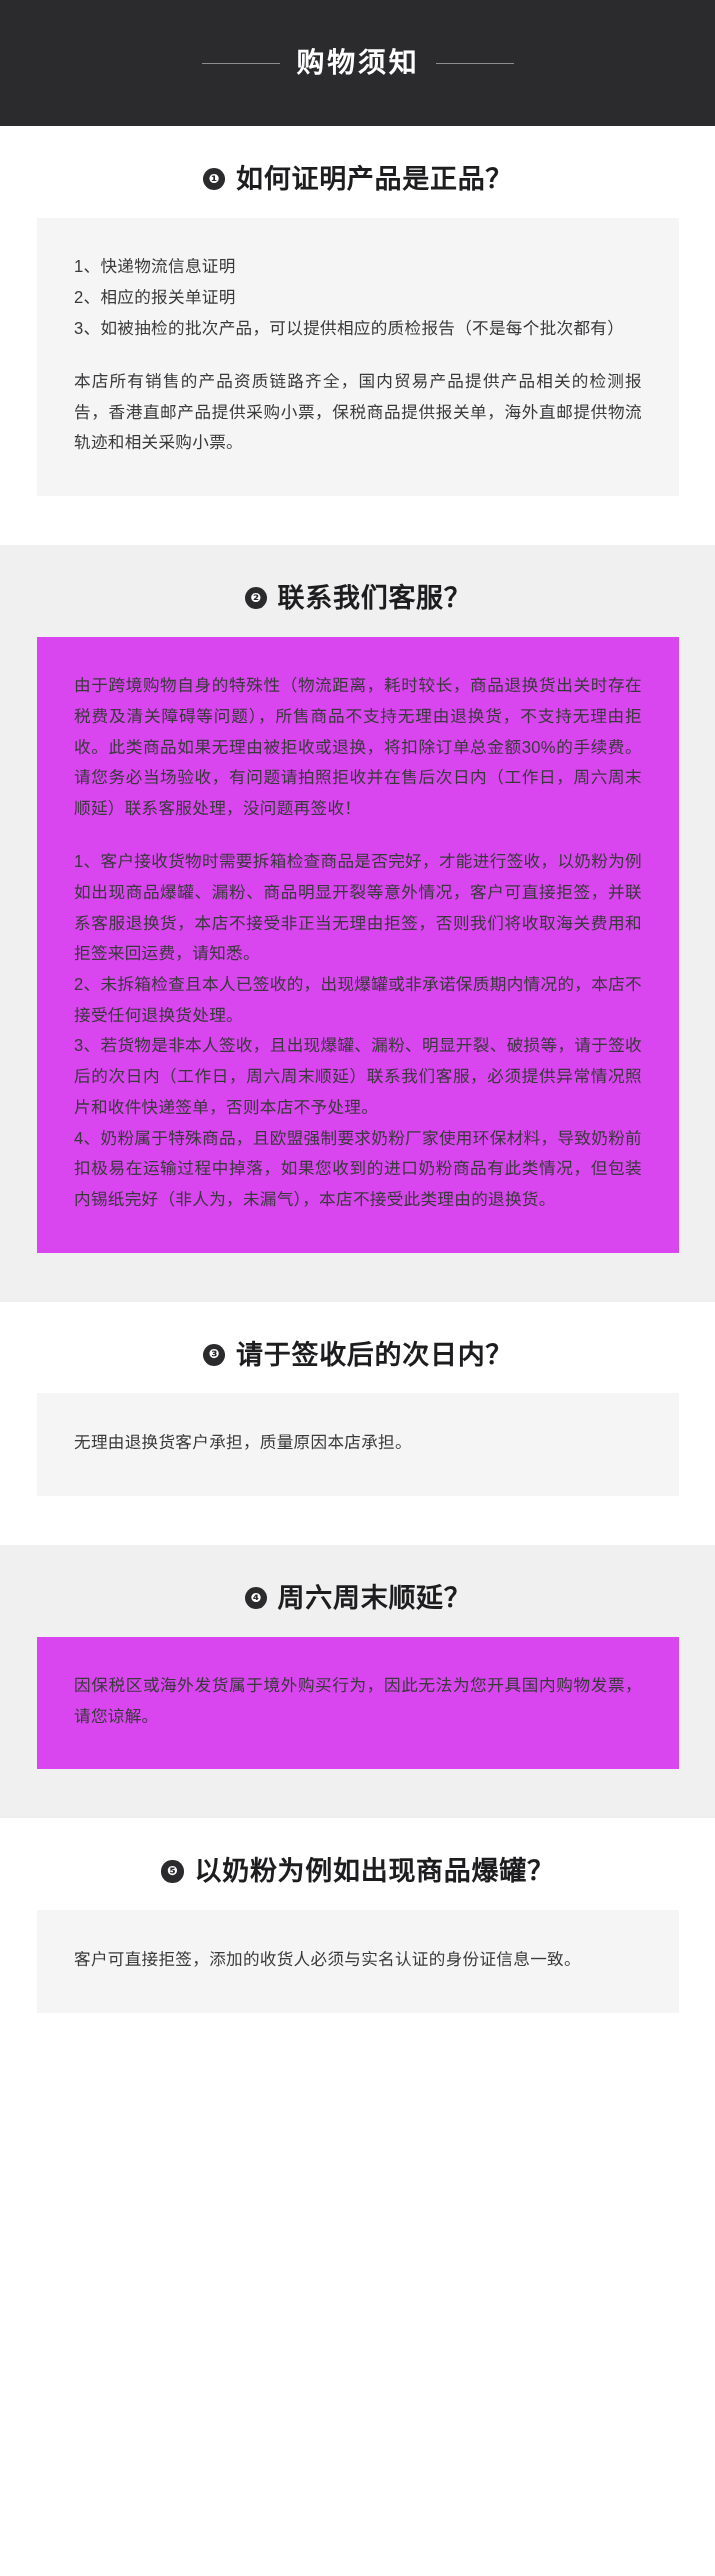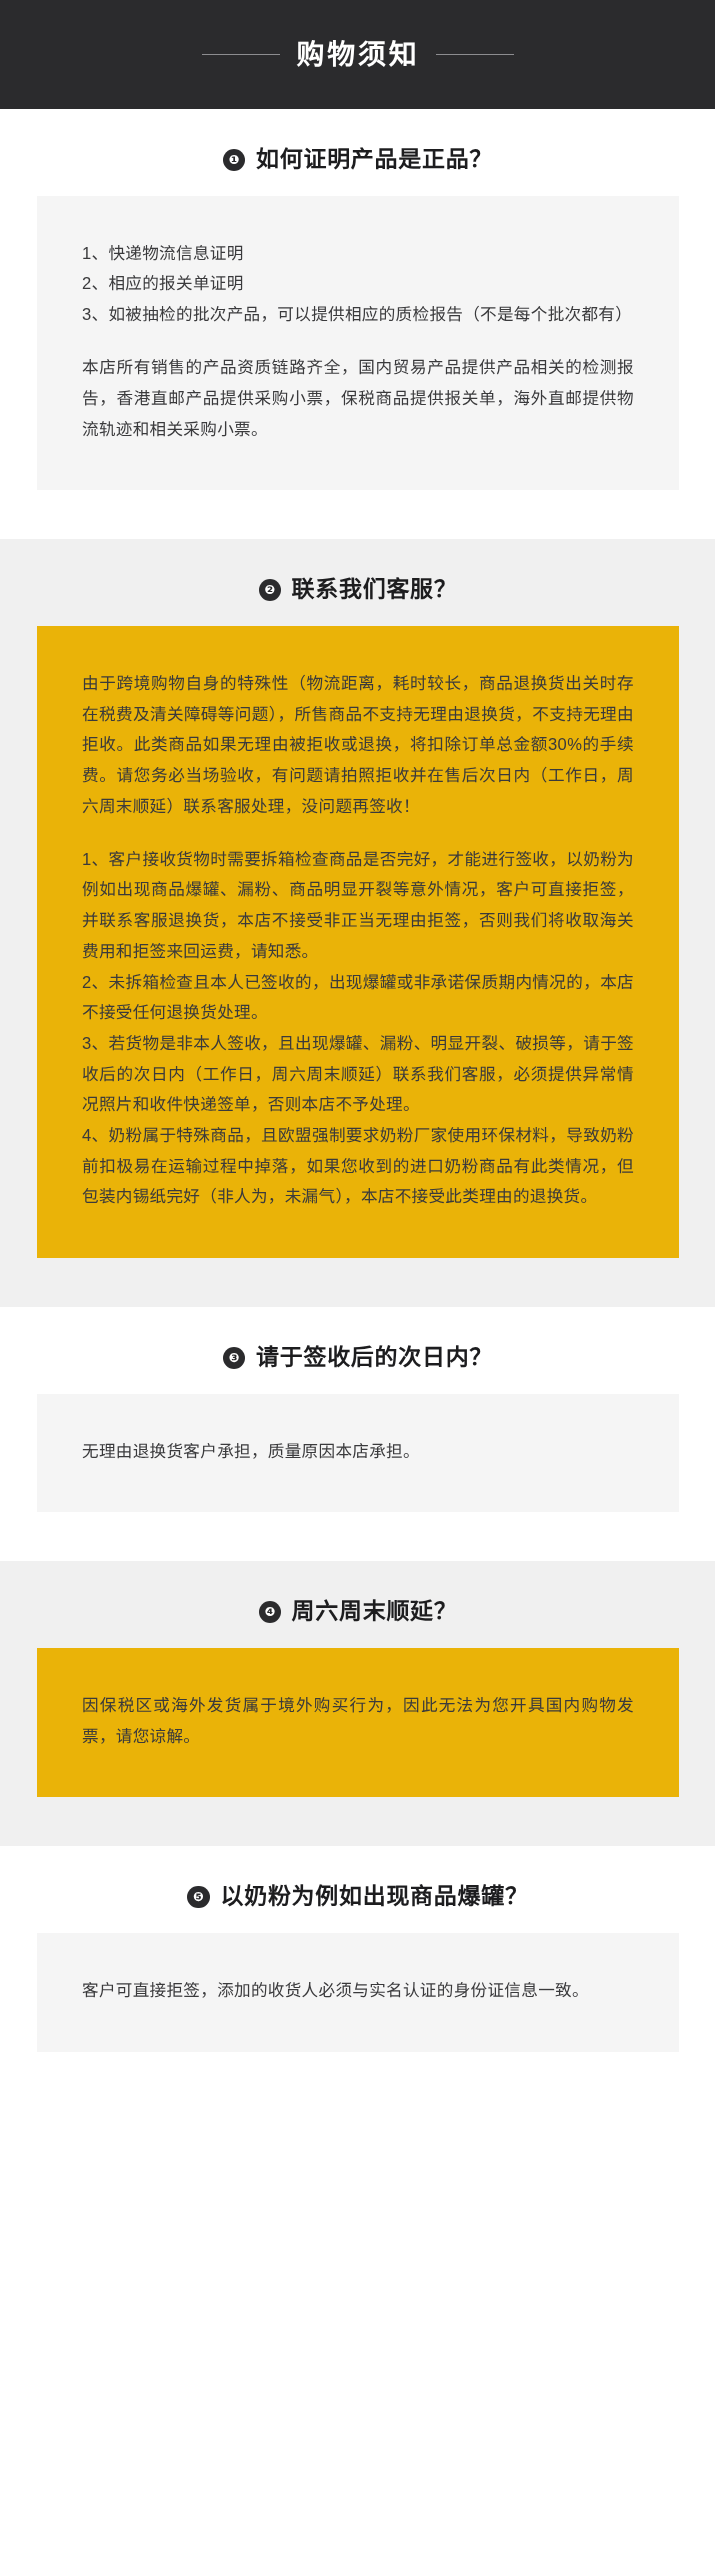--- a/index.html
+++ b/index.html
@@ -21,7 +21,7 @@
   
   .banner {
     background: #2b2b2d;
-    height: 109px;
+    height: 126px;
     display: flex;
     align-items: center;
     justify-content: center;

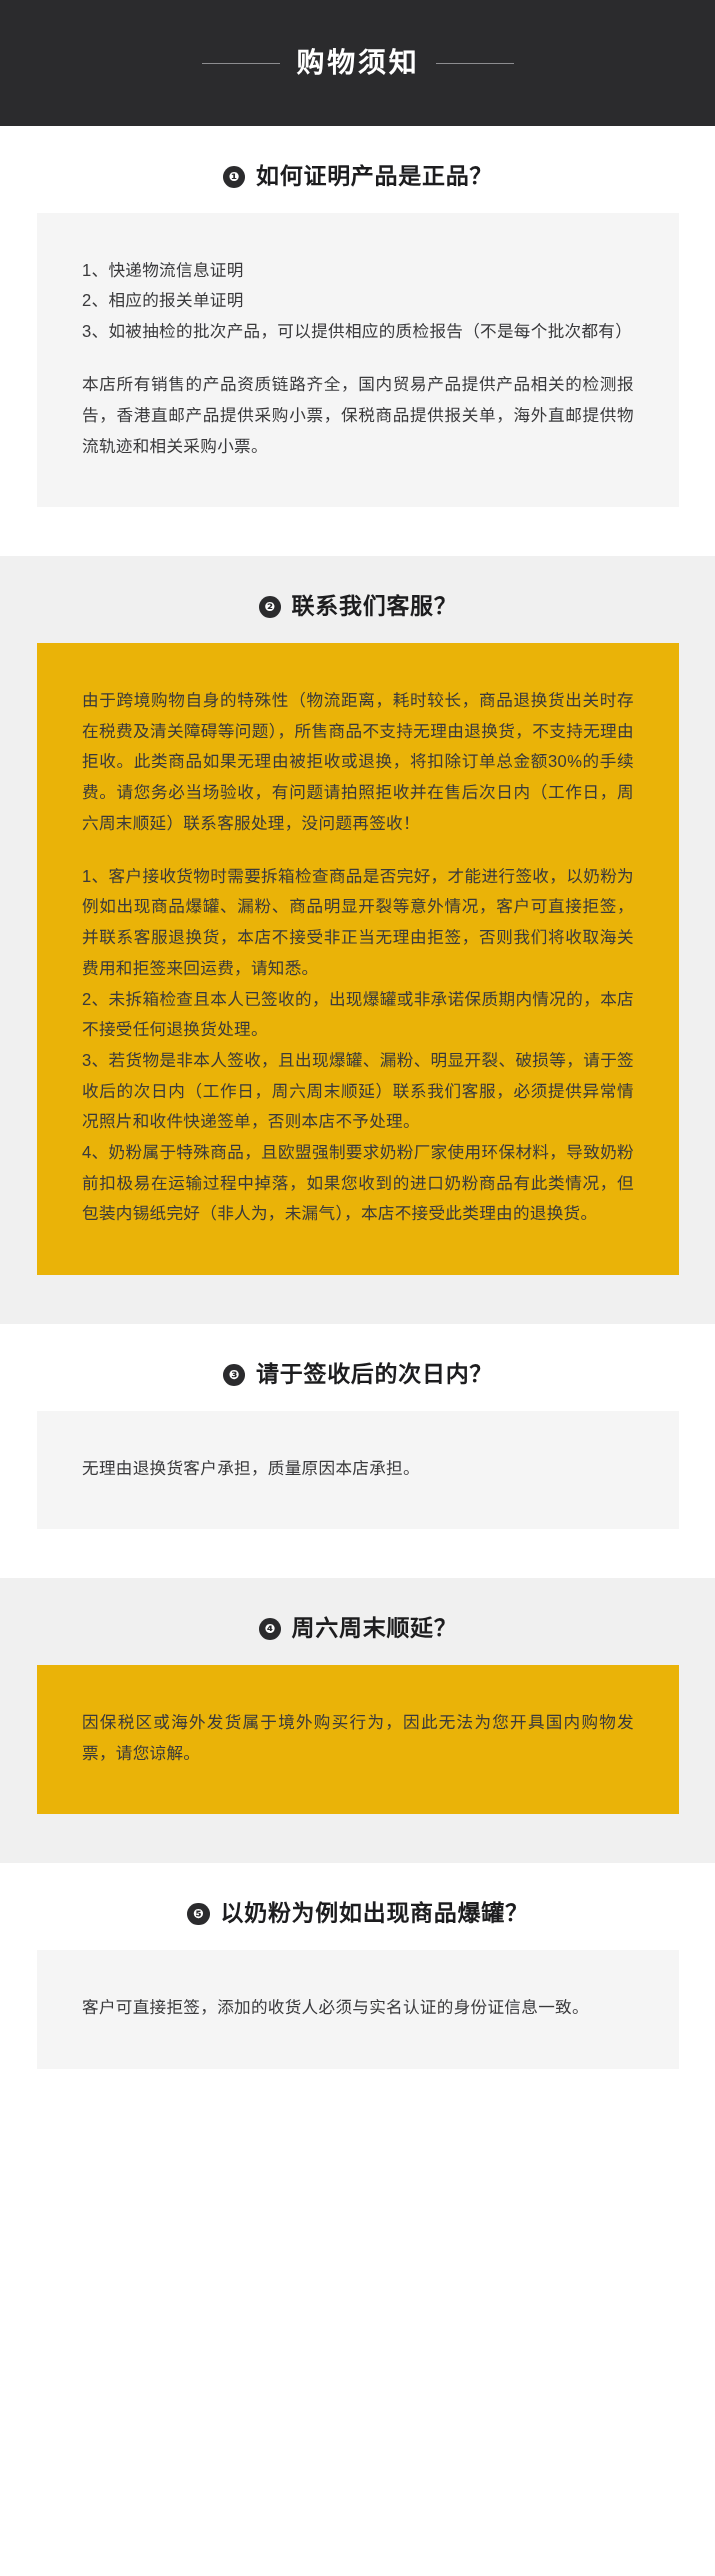--- a/index.html
+++ b/index.html
@@ -80,7 +80,7 @@
     flex: 0 0 auto;
   }
   .q-title {
-    font-size: 23px;
+    font-size: 27px;
     font-weight: bold;
     color: #1d1d1f;
     letter-spacing: 0.7px;

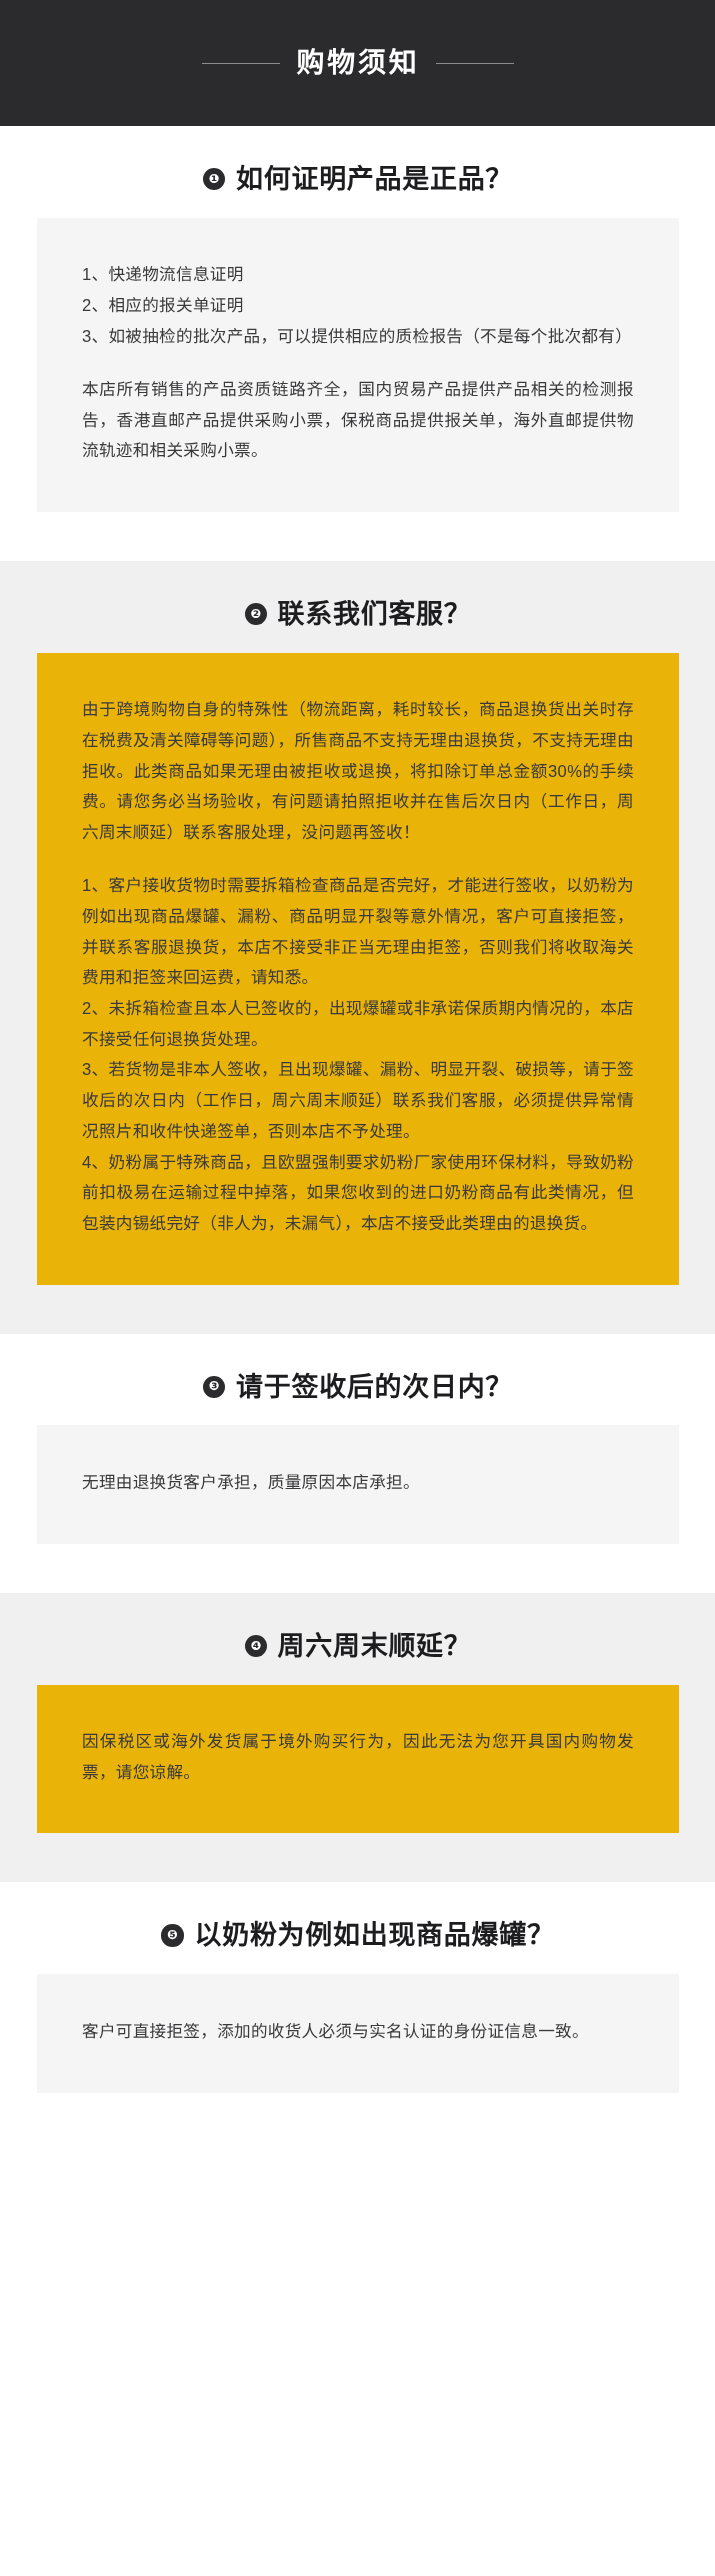--- a/index.html
+++ b/index.html
@@ -97,7 +97,7 @@
     background: #eab308;
   }
   .card p {
-    margin: 16px;
+    margin: 8px;
     font-size: 16.6px;
     line-height: 1.85;
     color: #3a3a3c;

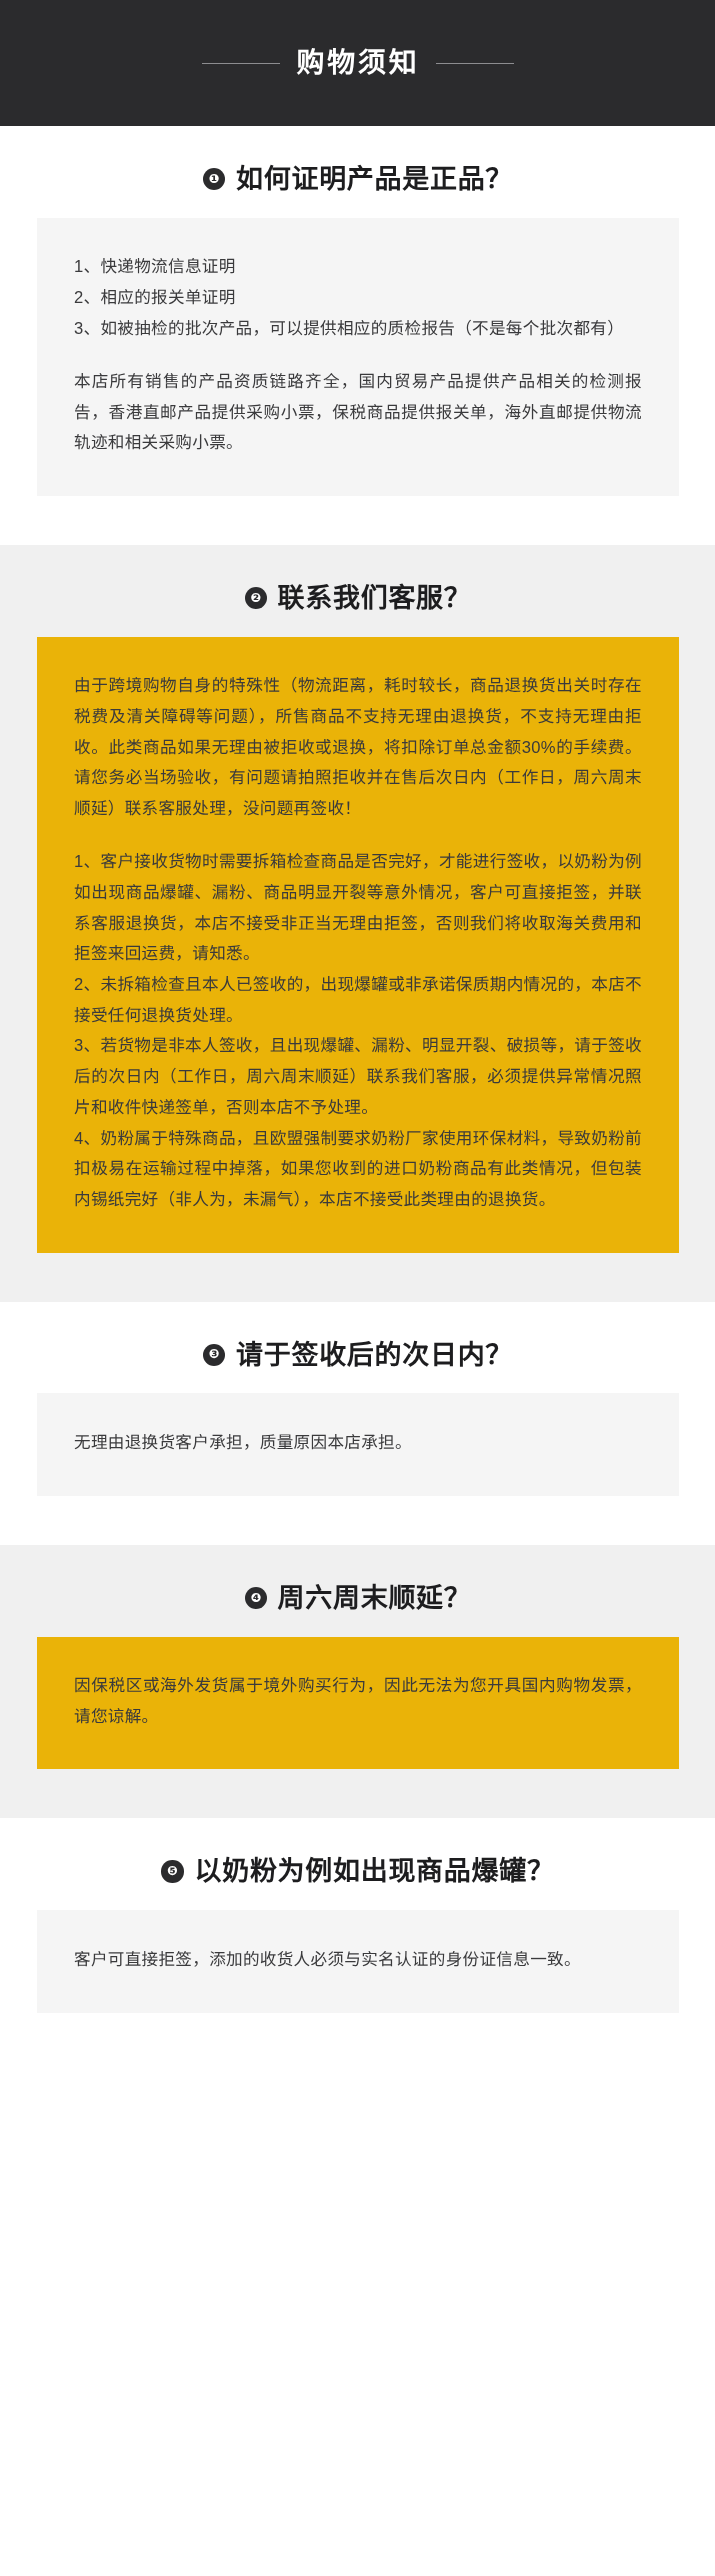--- a/index.html
+++ b/index.html
@@ -94,7 +94,7 @@
     box-sizing: border-box;
   }
   .section.alt .card {
-    background: #eab308;
+    background: #d946ef;
   }
   .card p {
     margin: 8px;

